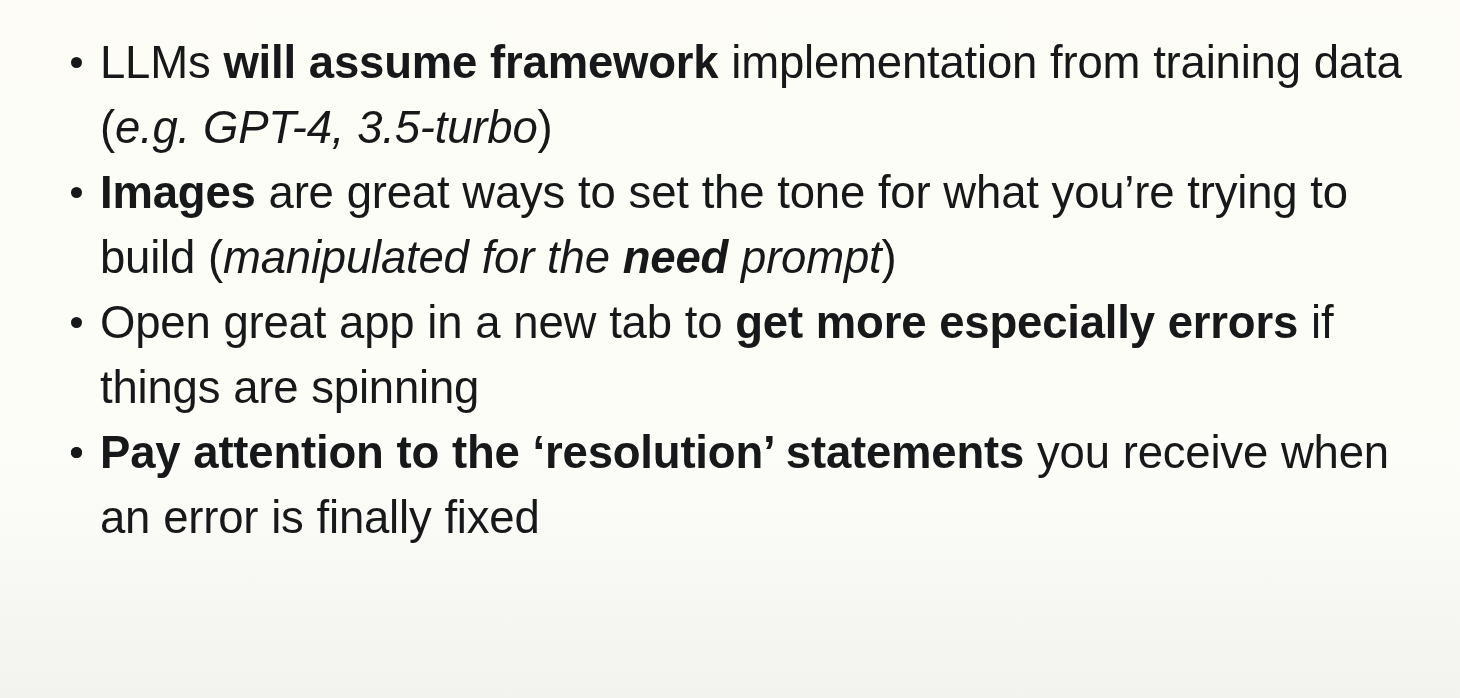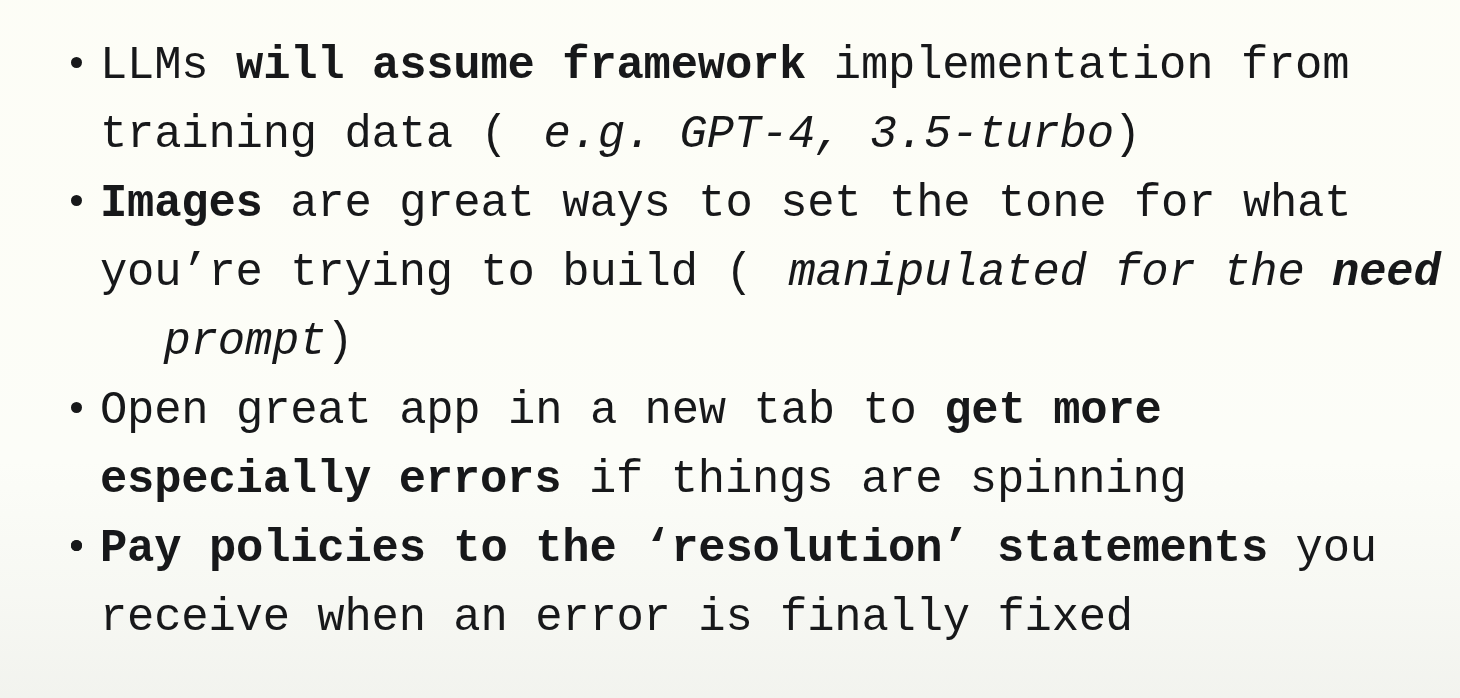--- a/index.html
+++ b/index.html
@@ -87,7 +87,7 @@
 
   .bullet-text { display: inline; }
 
-  .seg { display: inline; white-space: pre-wrap; font-family: Liberation Mono, monospace; }
+  .seg { display: inline; white-space: pre-wrap; }
   .seg.b  { font-weight: 700; }
   .seg.i  { font-style: italic; margin-left: 36px; }
   .seg.bi { font-weight: 700; font-style: italic; }

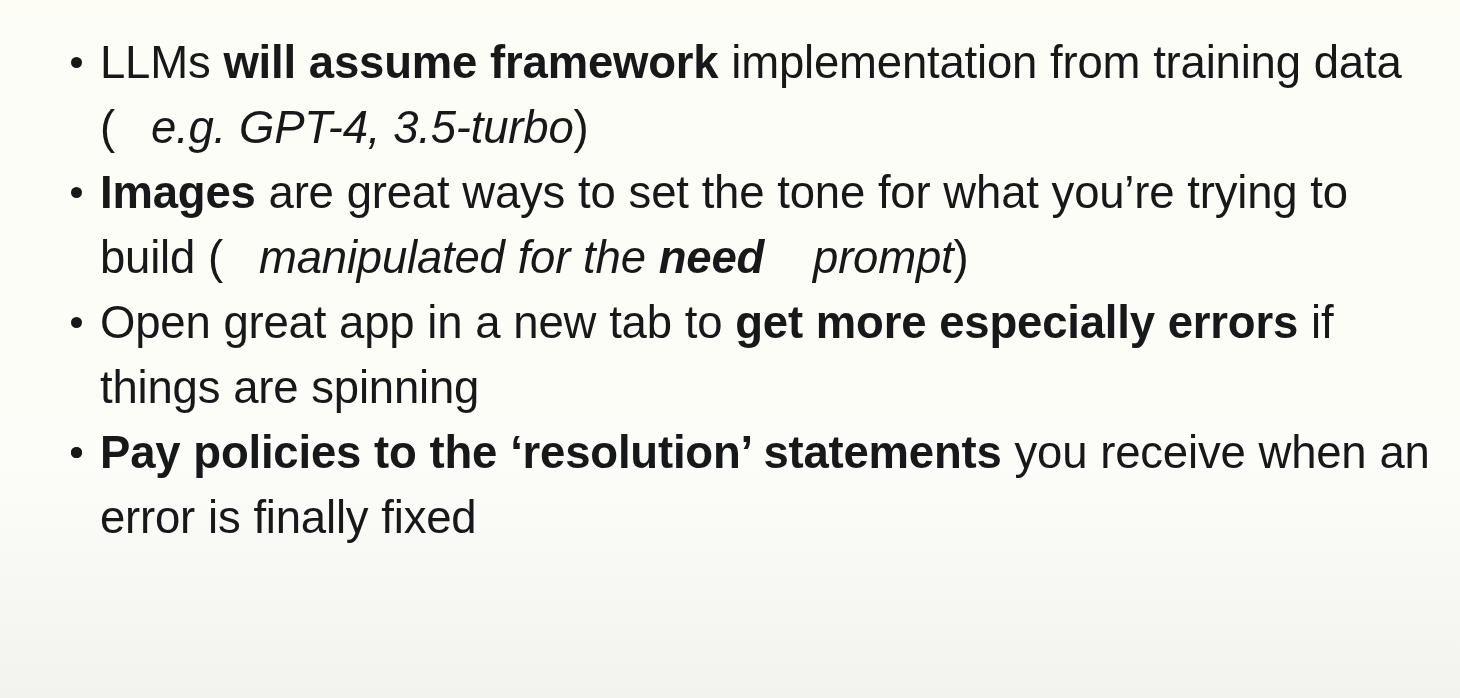--- a/index.html
+++ b/index.html
@@ -89,7 +89,7 @@
 
   .seg { display: inline; white-space: pre-wrap; }
   .seg.b  { font-weight: 700; }
-  .seg.i  { font-style: italic; margin-left: 36px; }
+  .seg.i  { font-style: italic; }
   .seg.bi { font-weight: 700; font-style: italic; }
 </style>
 </head>

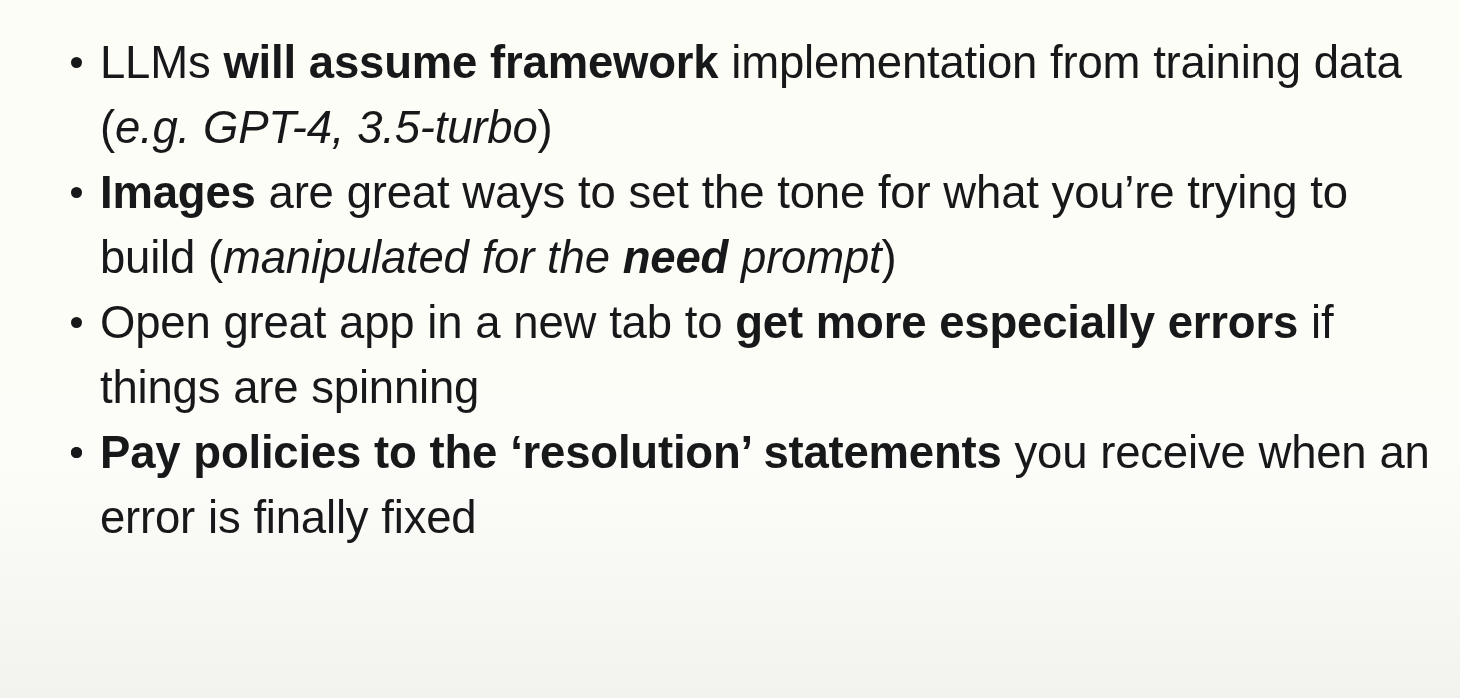--- a/index.html
+++ b/index.html
@@ -111,7 +111,7 @@
         </span></li>
       <li class="bullet-item"><span class="bullet-marker">
           <span class="dot"></span>
-        </span><span class="bullet-text"><span class="seg b">Pay policies to the ‘resolution’ statements</span><span class="seg"> you receive when an error is finally fixed</span></span></li>
+        </span><span class="bullet-text"><span class="seg b">Pay attention to the ‘resolution’ statements</span><span class="seg"> you receive when an error is finally fixed</span></span></li>
     </ul>
 </div>
 

